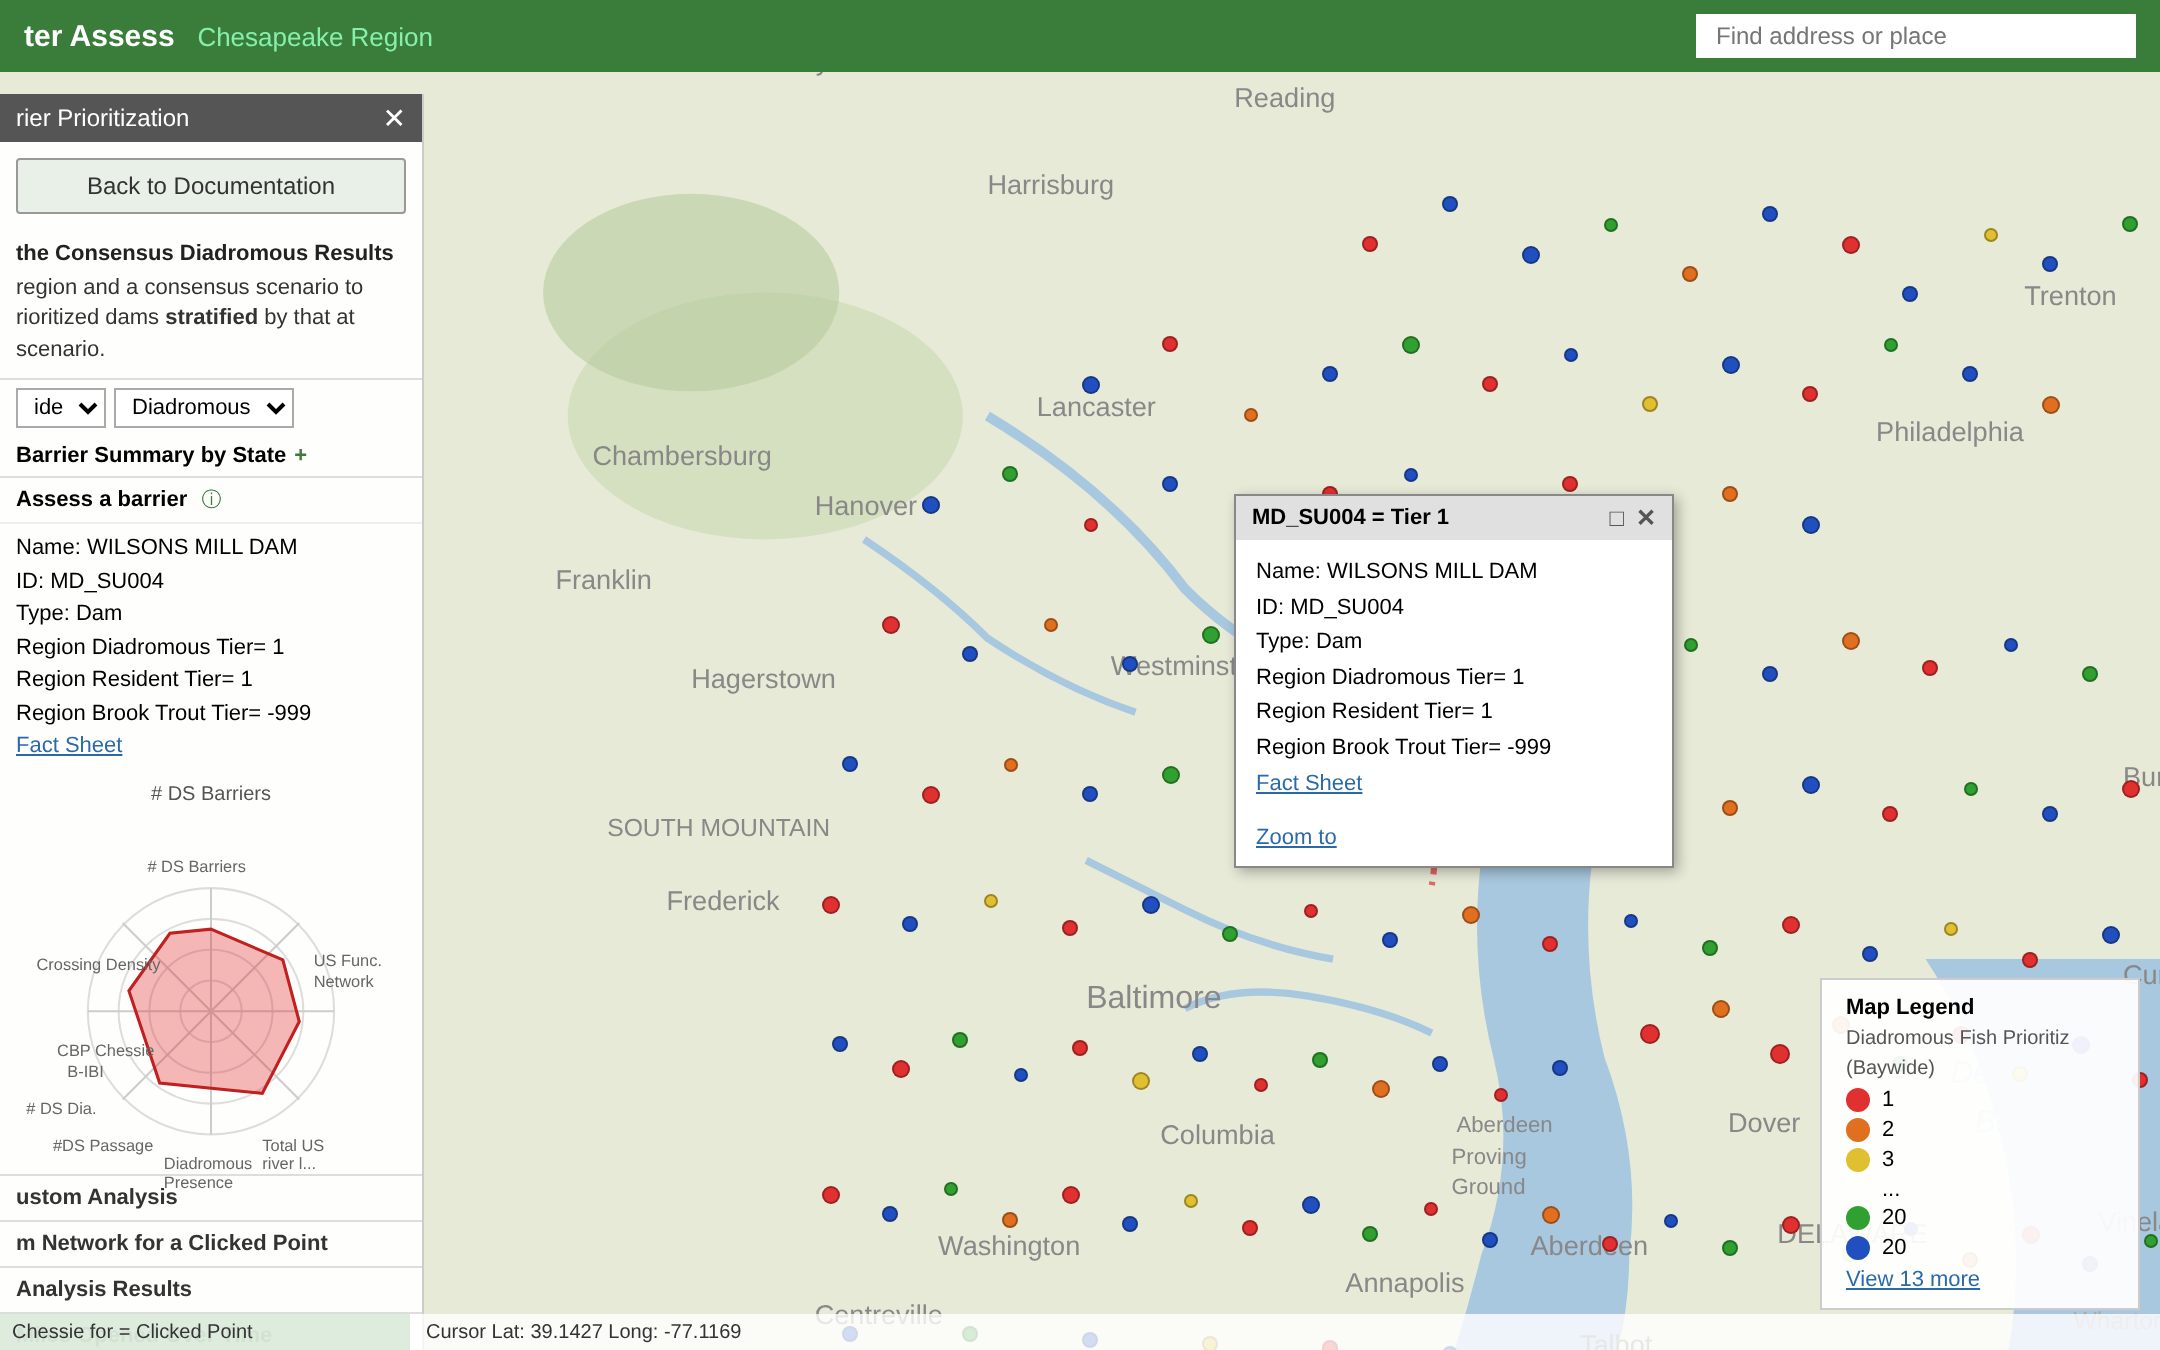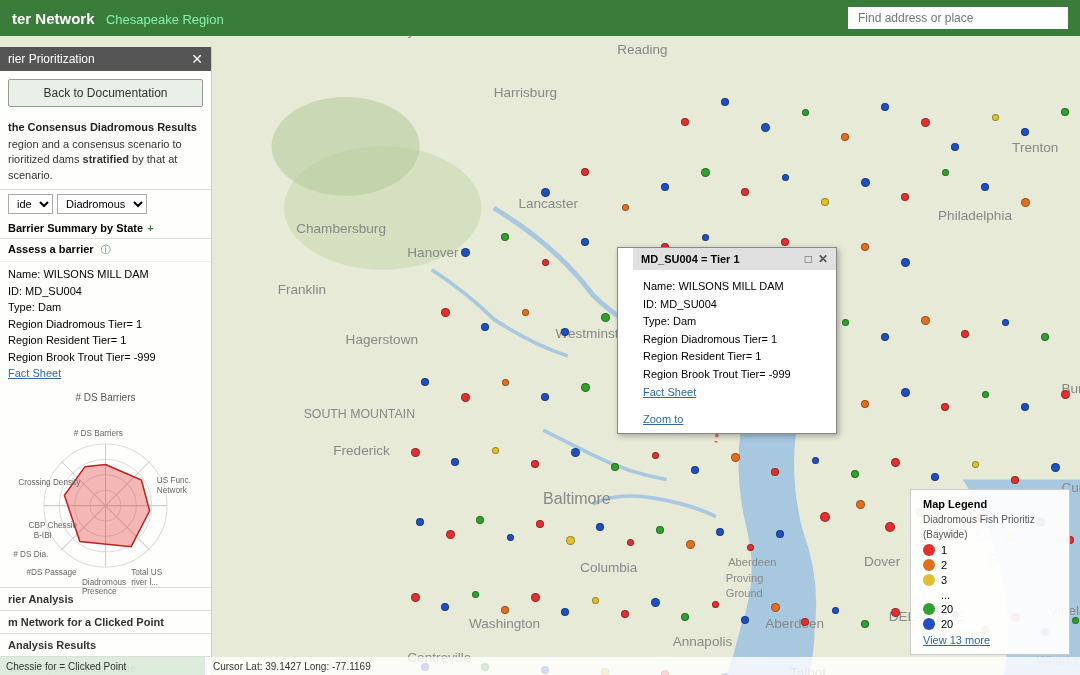--- a/index.html
+++ b/index.html
@@ -138,7 +138,7 @@
 
 <div id="top-bar">
   <div>
-    <span style="font-weight:bold; color:white; font-size:15px;">ter Network</span>
+    <span style="font-weight:bold; color:white; font-size:15px;">ter Assess</span>
     <span style="color:#86efac; font-size:13px; margin-left:8px;">Chesapeake Region</span>
   </div>
   <input id="find-address-input" type="text" placeholder="Find address or place" style="">

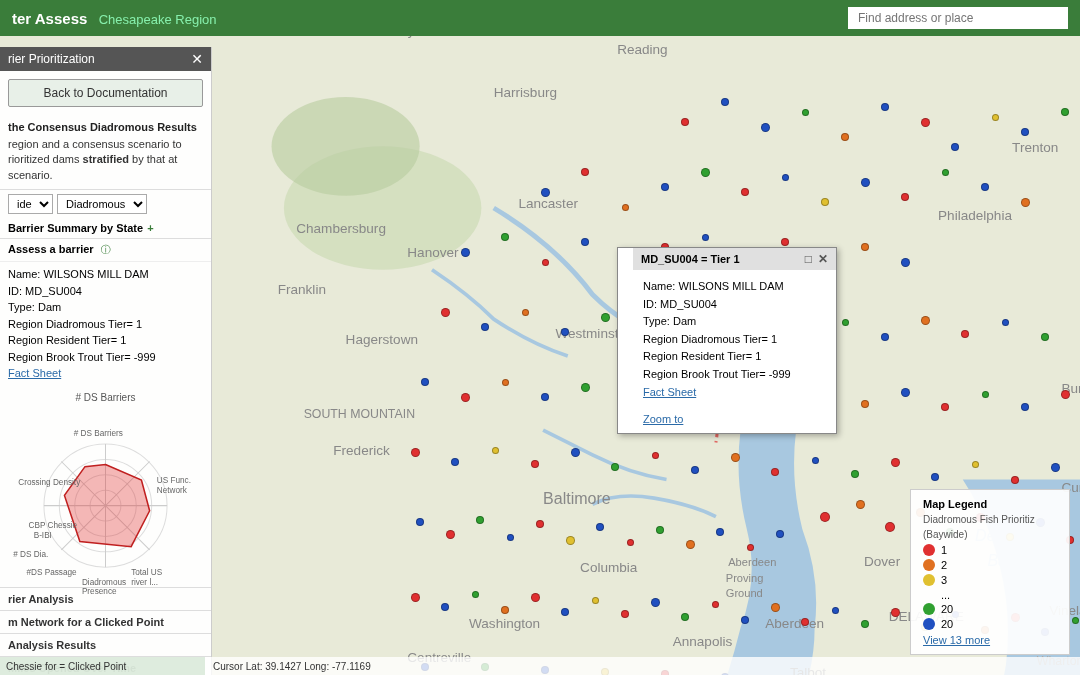--- a/index.html
+++ b/index.html
@@ -83,7 +83,7 @@
     #map-popup {
       position: absolute; top: 247px; left: 617px; z-index: 200;
       background: white; border: 1px solid #888; min-width: 220px;
-      box-shadow: 2px 2px 6px rgba(0,0,0,0.3); font-size: 11px; padding-left: 15px;
+      box-shadow: 2px 2px 6px rgba(0,0,0,0.3); font-size: 11px;
     }
     #popup-header {
       background: #e0e0e0; padding: 4px 8px; display: flex;

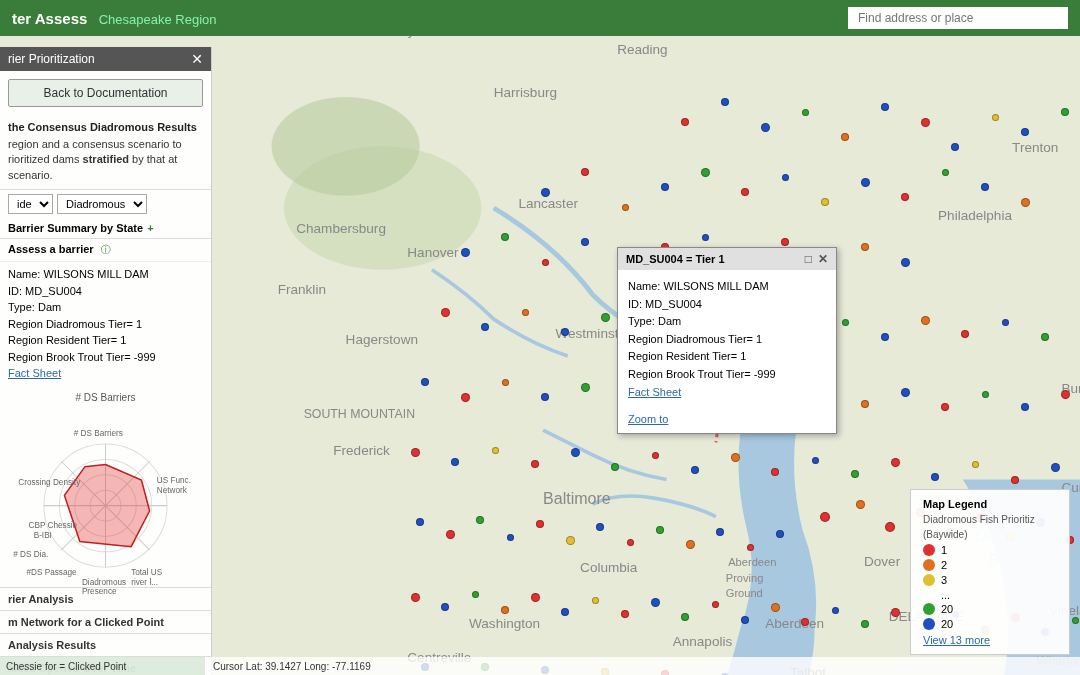--- a/index.html
+++ b/index.html
@@ -429,7 +429,7 @@
   </div>
 
   <div class="bottom-section">
-    <span>rier Analysis</span>
+    <span>ustom Analysis</span>
   </div>
   <div class="bottom-section">
     <span>m Network for a Clicked Point</span>

